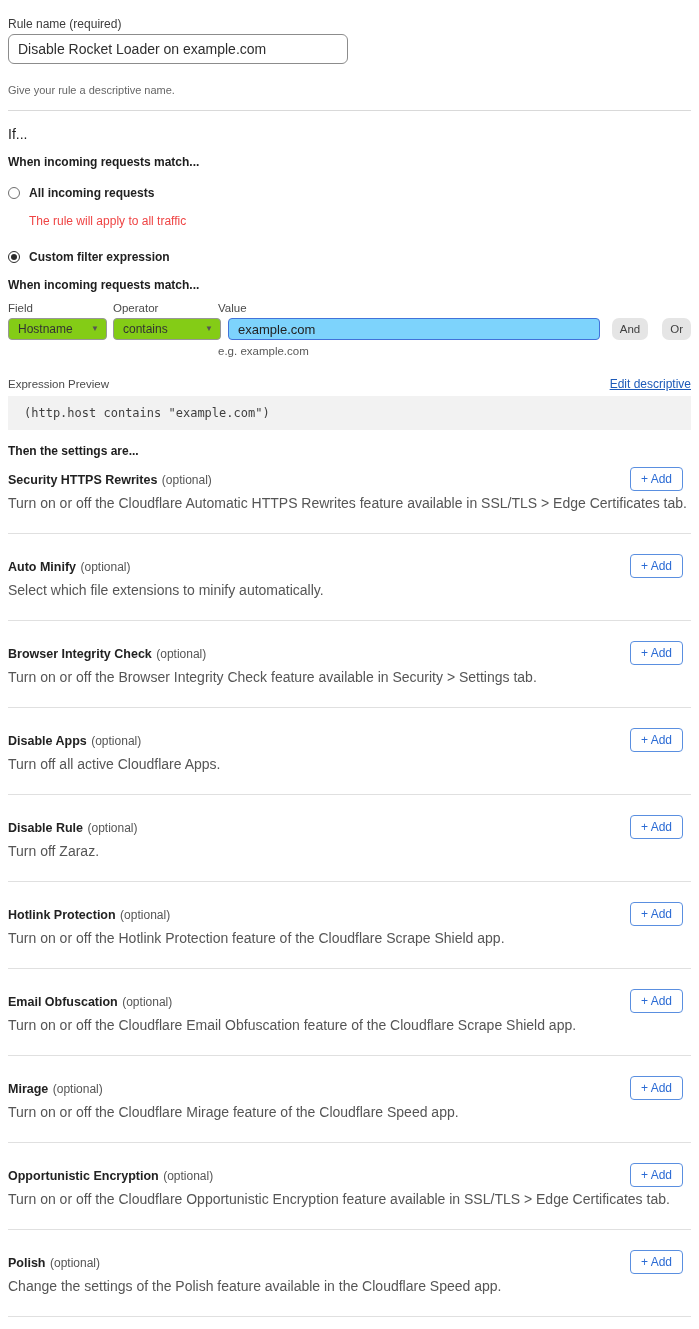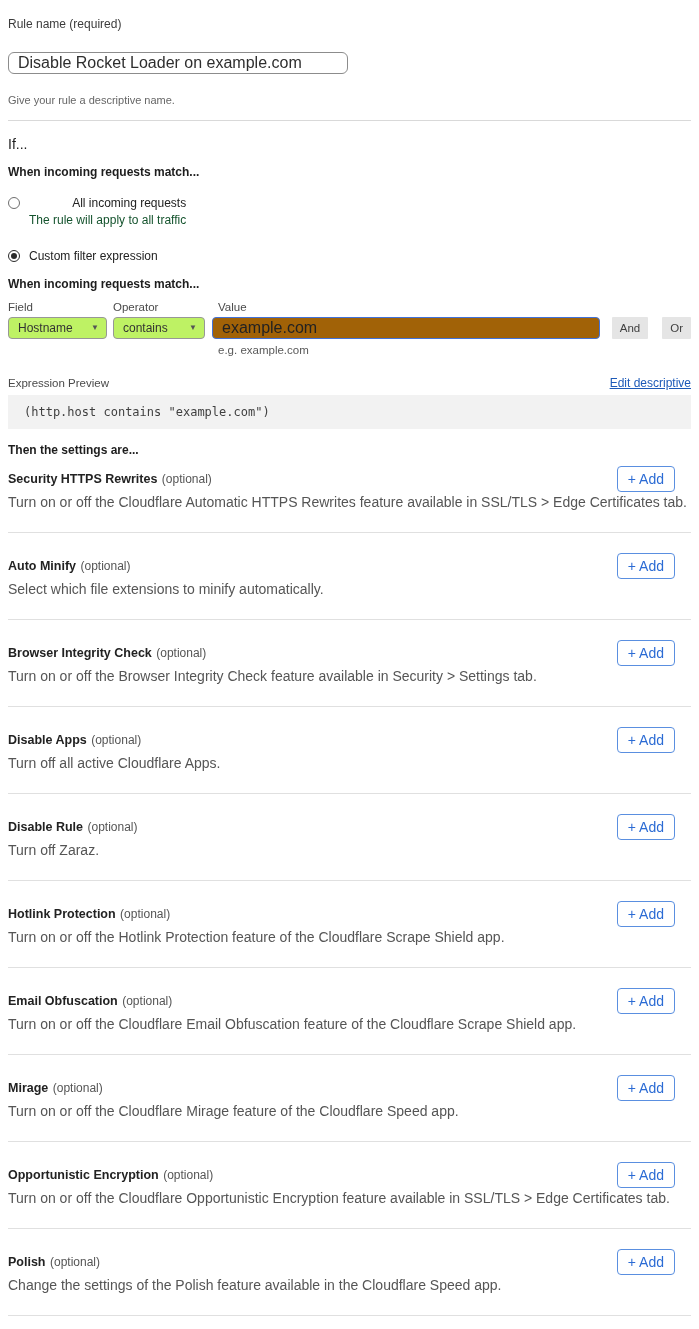--- a/index.html
+++ b/index.html
@@ -15,9 +15,9 @@
 
   .field-label { font-size: 12px; color: #3c3c3c; margin-top: 9px; line-height: 14px; }
   .rule-name-input {
-    display: block; margin-top: 21px; width: 340px; height: 22px;
+    display: block; margin-top: 3px; width: 340px; height: 30px;
     border: 1px solid #8c8c8c; border-radius: 6px; padding: 0 9px;
-    font-size: 16px; color: #2e2e2e; font-family: "Liberation Sans", sans-serif; background: #fff;
+    font-size: 14px; color: #2e2e2e; font-family: "Liberation Sans", sans-serif; background: #fff;
   }
   .help-text { font-size: 11px; color: #666; margin-top: 20px; line-height: 13px; }
 

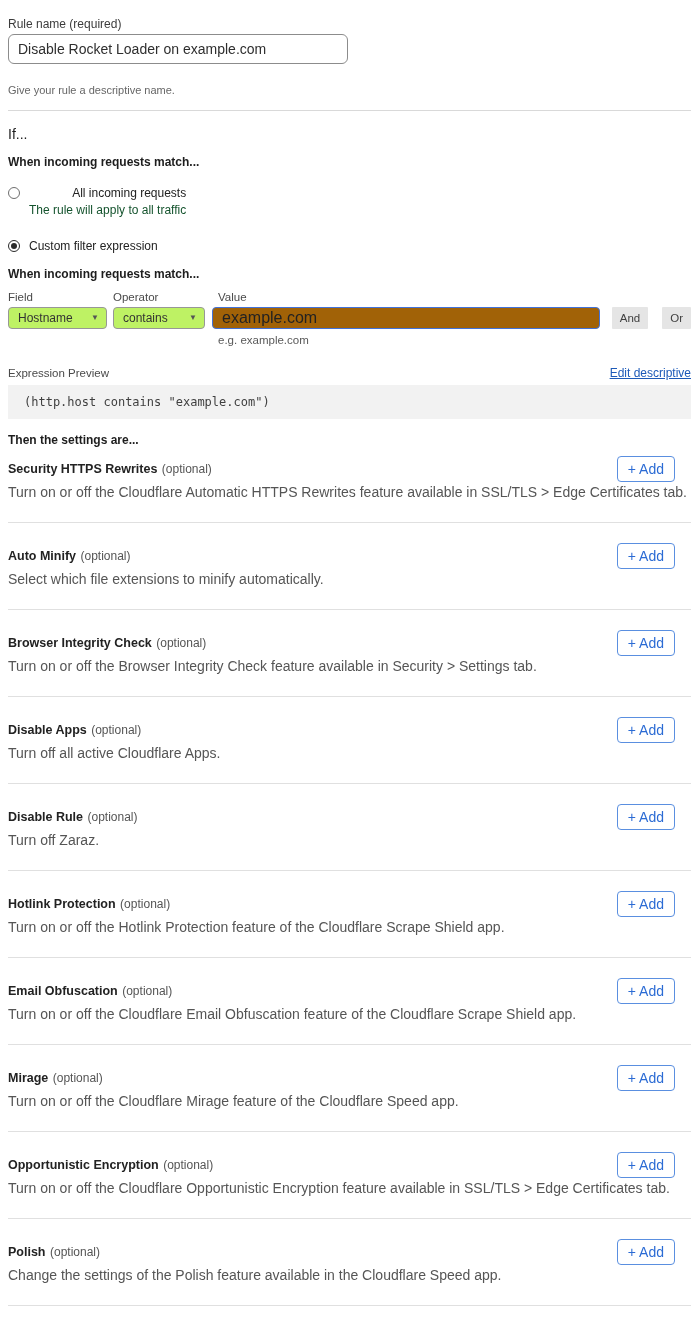--- a/index.html
+++ b/index.html
@@ -38,7 +38,7 @@
     content: ""; position: absolute; left: 2px; top: 2px; right: 2px; bottom: 2px;
     border-radius: 50%; background: #2b2b2b;
   }
-  .radio-label { font-size: 12px; font-weight: 400; color: #222; line-height: 14px; text-align: right; }
+  .radio-label { font-size: 12px; font-weight: 700; color: #222; line-height: 14px; }
   .radio-desc { font-size: 12px; color: #14532d; margin-top: 3px; line-height: 14px; }
 
   .builder-labels { display: flex; margin-top: 10px; font-size: 11.5px; color: #4a4a4a; line-height: 13px; }

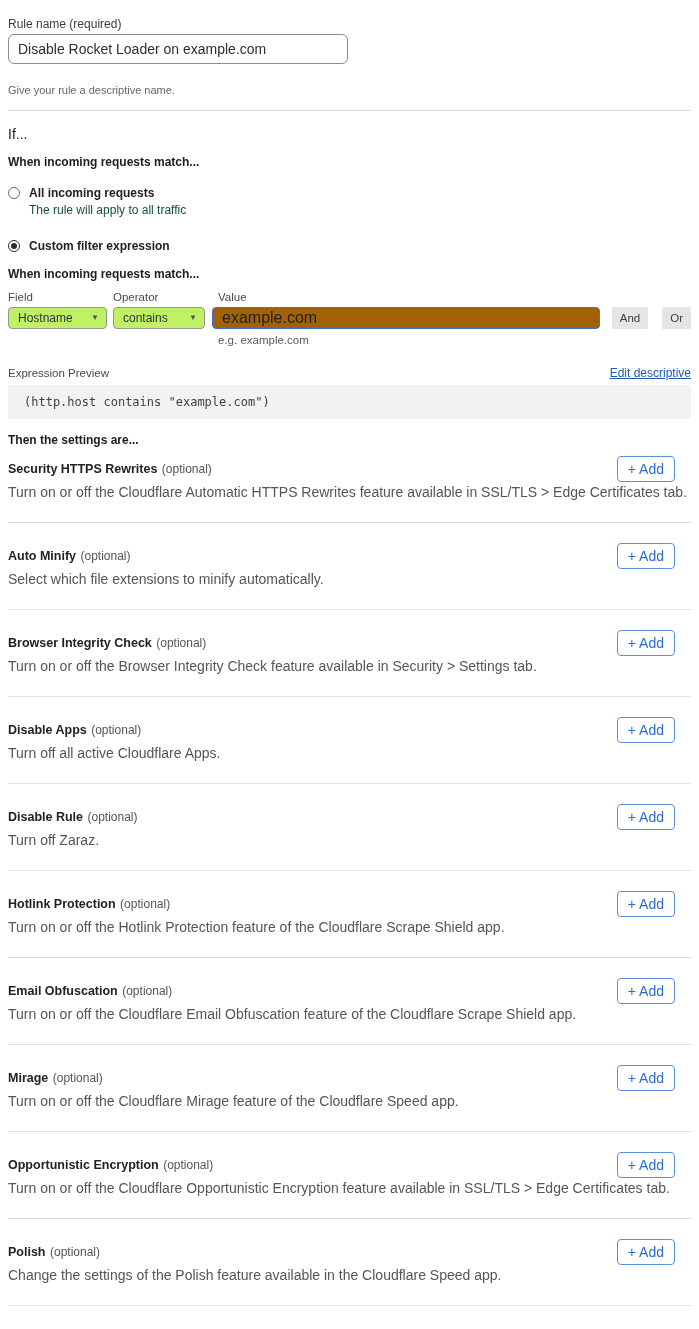--- a/index.html
+++ b/index.html
@@ -39,7 +39,7 @@
     border-radius: 50%; background: #2b2b2b;
   }
   .radio-label { font-size: 12px; font-weight: 700; color: #222; line-height: 14px; }
-  .radio-desc { font-size: 12px; color: #14532d; margin-top: 3px; line-height: 14px; }
+  .radio-desc { font-size: 12px; color: #ef4444; margin-top: 14px; line-height: 14px; }
 
   .builder-labels { display: flex; margin-top: 10px; font-size: 11.5px; color: #4a4a4a; line-height: 13px; }
   .bl-field { width: 105px; }

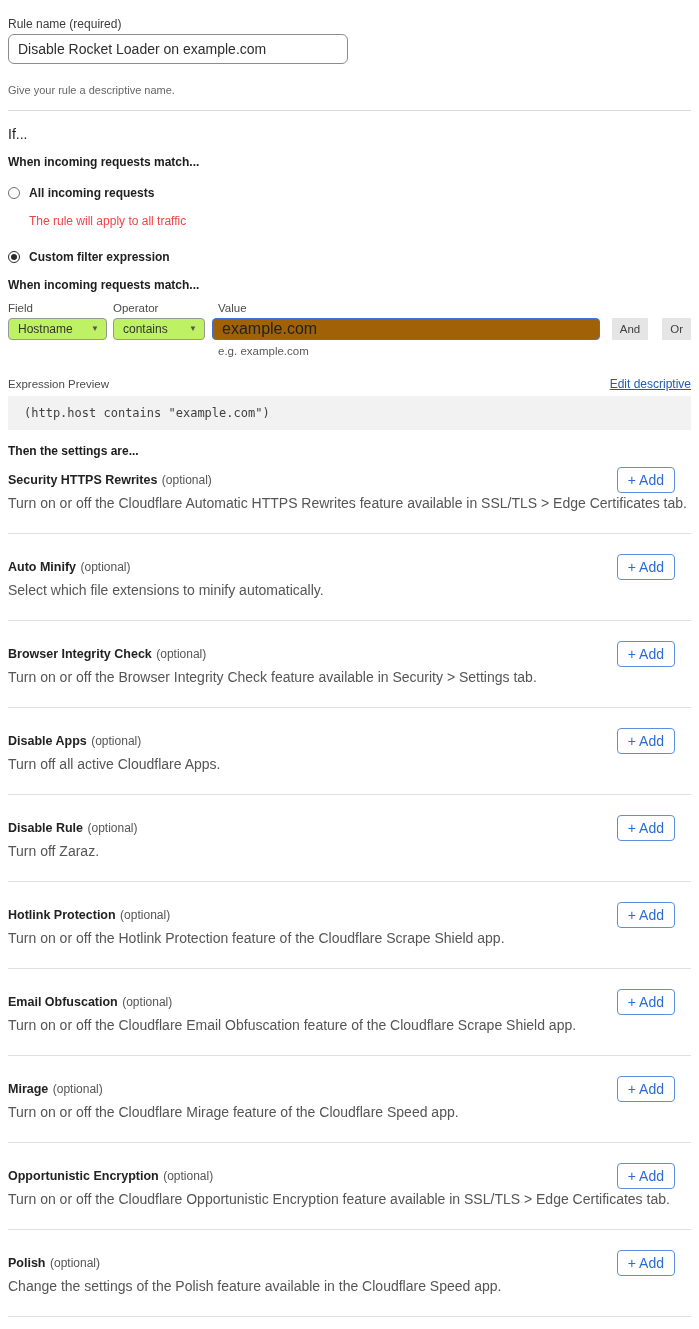--- a/index.html
+++ b/index.html
@@ -48,7 +48,7 @@
 
   .builder-row { display: flex; align-items: center; margin-top: 3px; }
   .select-box {
-    height: 22px; border: 1px solid #979797; border-radius: 4px; background: #bef264;
+    height: 22px; border: 1px solid #979797; border-radius: 4px; background: #84cc16;
     display: flex; align-items: center; justify-content: space-between;
     padding: 0 7px 0 9px; font-size: 12px; color: #333; cursor: pointer;
   }

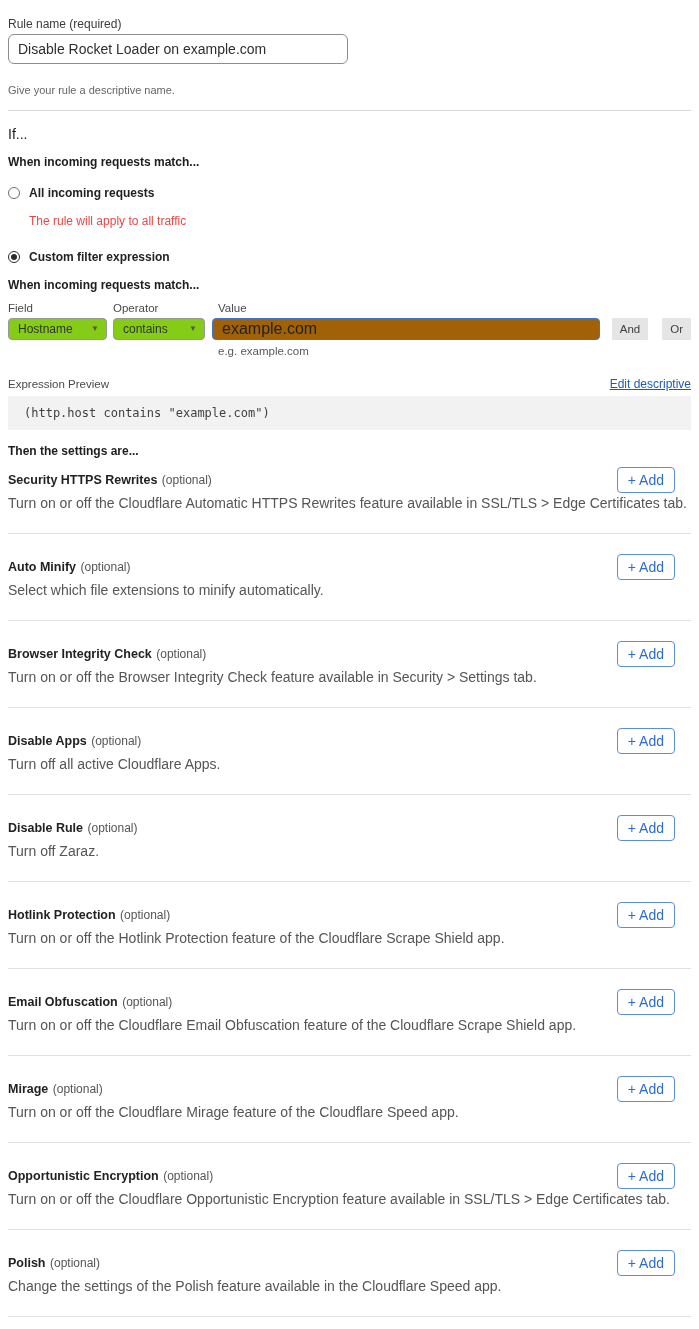--- a/index.html
+++ b/index.html
@@ -53,7 +53,7 @@
     padding: 0 7px 0 9px; font-size: 12px; color: #333; cursor: pointer;
   }
   .select-box.field  { width: 99px; margin-right: 6px; }
-  .select-box.operator { width: 92px; margin-right: 7px; }
+  .select-box.operator { width: 108px; margin-right: 7px; }
   .chevron { font-size: 8px; color: #555; line-height: 1; }
   .value-input {
     flex: 1; height: 22px; border: 1px solid #4272d9; background: #a16207;

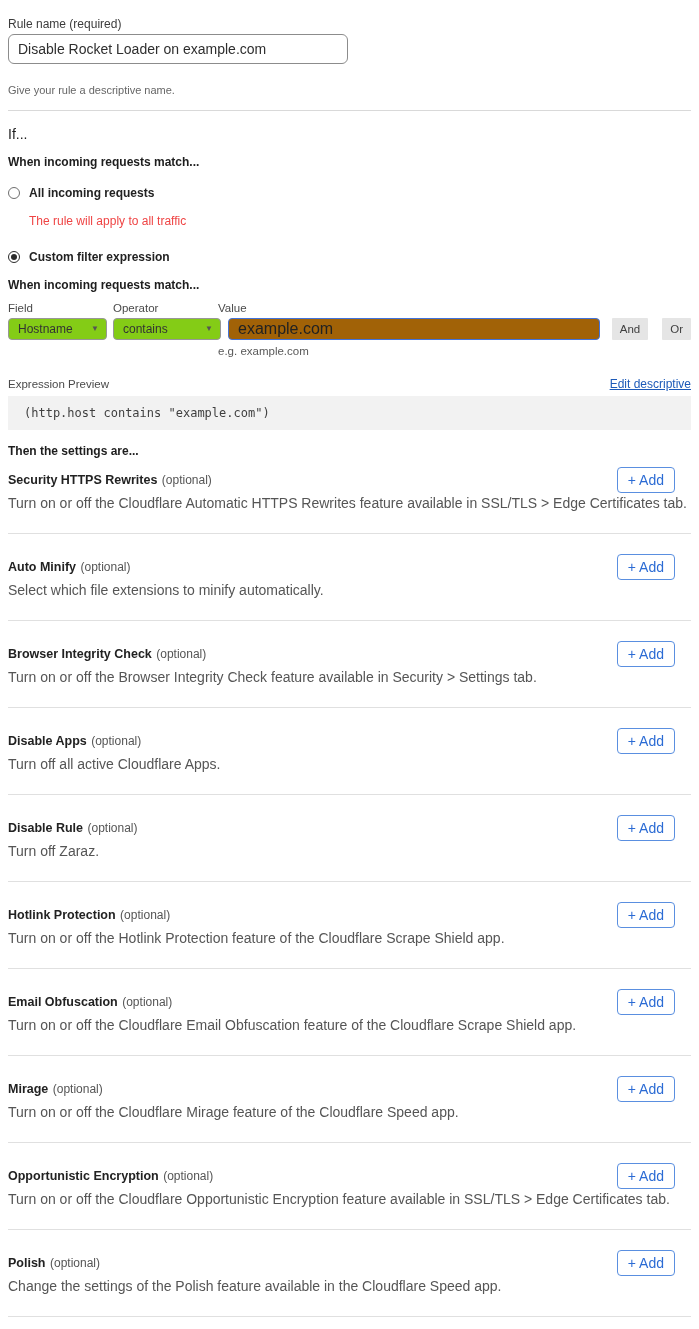--- a/index.html
+++ b/index.html
@@ -56,8 +56,8 @@
   .select-box.operator { width: 108px; margin-right: 7px; }
   .chevron { font-size: 8px; color: #555; line-height: 1; }
   .value-input {
-    flex: 1; height: 22px; border: 1px solid #4272d9; background: #a16207;
-    border-radius: 4px; padding: 0 9px; font-size: 16px; color: #222;
+    flex: 1; height: 22px; border: 1px solid #4272d9; background: #7dd3fc;
+    border-radius: 4px; padding: 0 9px; font-size: 13px; color: #222;
     font-family: "Liberation Sans", sans-serif; min-width: 0;
   }
   .logic-btn {

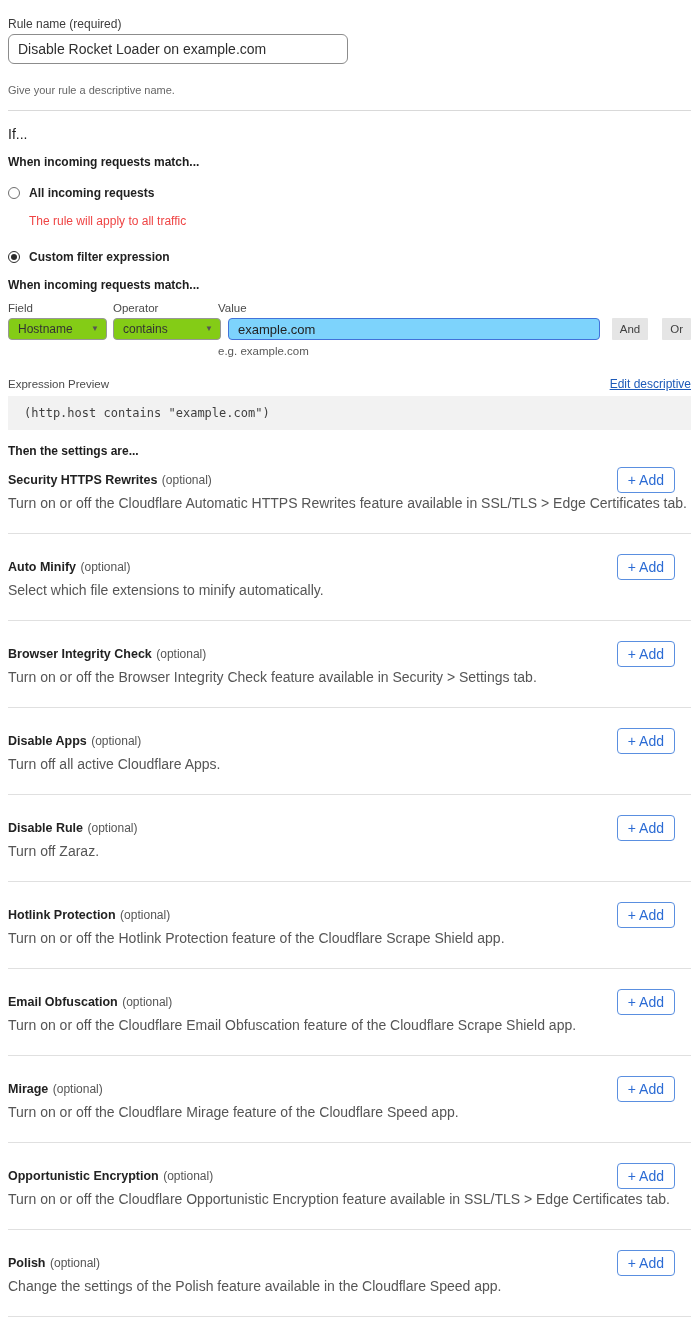--- a/index.html
+++ b/index.html
@@ -61,7 +61,7 @@
     font-family: "Liberation Sans", sans-serif; min-width: 0;
   }
   .logic-btn {
-    height: 22px; padding: 0 8px; background: #e5e5e5; border: none; border-radius: 1px;
+    height: 22px; padding: 0 8px; background: #e5e5e5; border: none; border-radius: 7px;
     font-size: 11.5px; color: #3f3f3f; font-family: "Liberation Sans", sans-serif; cursor: pointer;
   }
   .logic-btn.and { margin-left: 12px; }

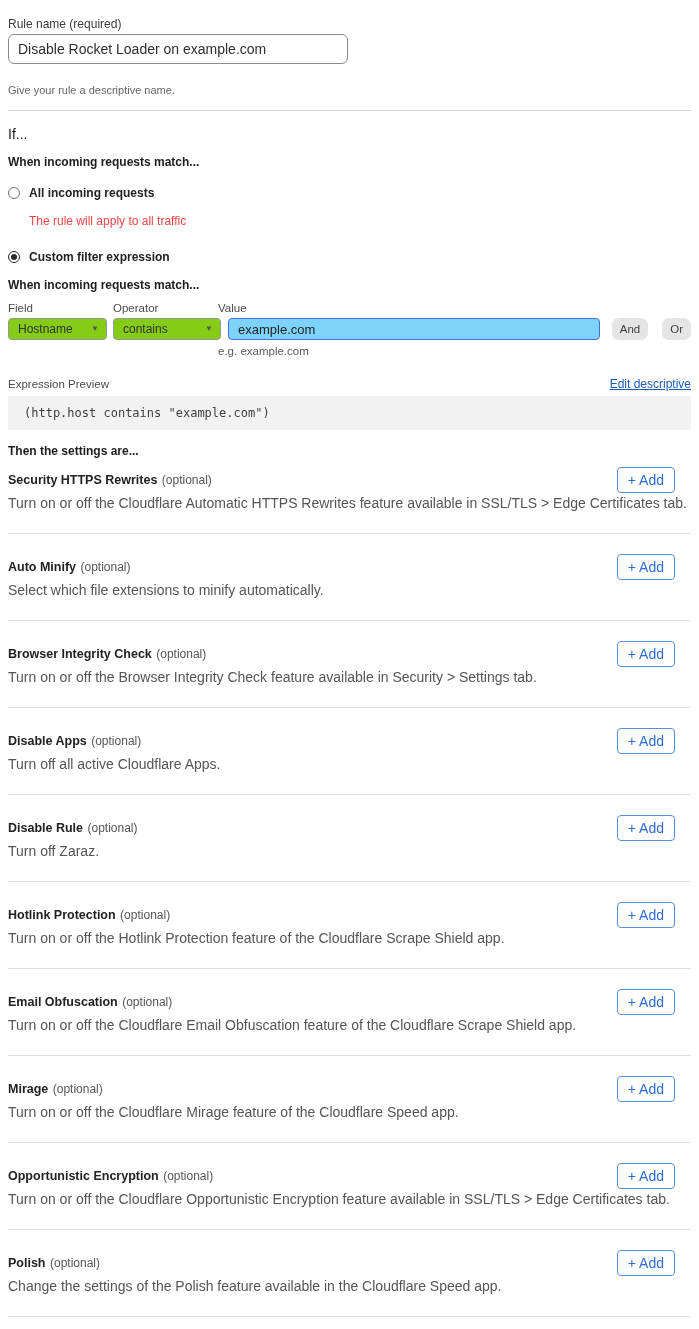--- a/index.html
+++ b/index.html
@@ -86,8 +86,8 @@
   .setting-optional { font-size: 12px; color: #555; font-weight: 400; }
   .setting-desc { font-size: 14px; color: #555; margin-top: 9px; line-height: 13px; }
   .add-btn {
-    position: absolute; right: 16px; top: 20px; padding: 4px 10px; background: #fff;
-    border: 1px solid #5a8fe0; color: #2b6bd4; font-size: 14px; border-radius: 4px;
+    position: absolute; right: 8px; top: 20px; padding: 4px 10px; background: #fff;
+    border: 1px solid #5a8fe0; color: #2b6bd4; font-size: 12px; border-radius: 4px;
     font-family: "Liberation Sans", sans-serif; cursor: pointer;
   }
   .settings-list .setting-row:first-child .add-btn { top: 9px; }

